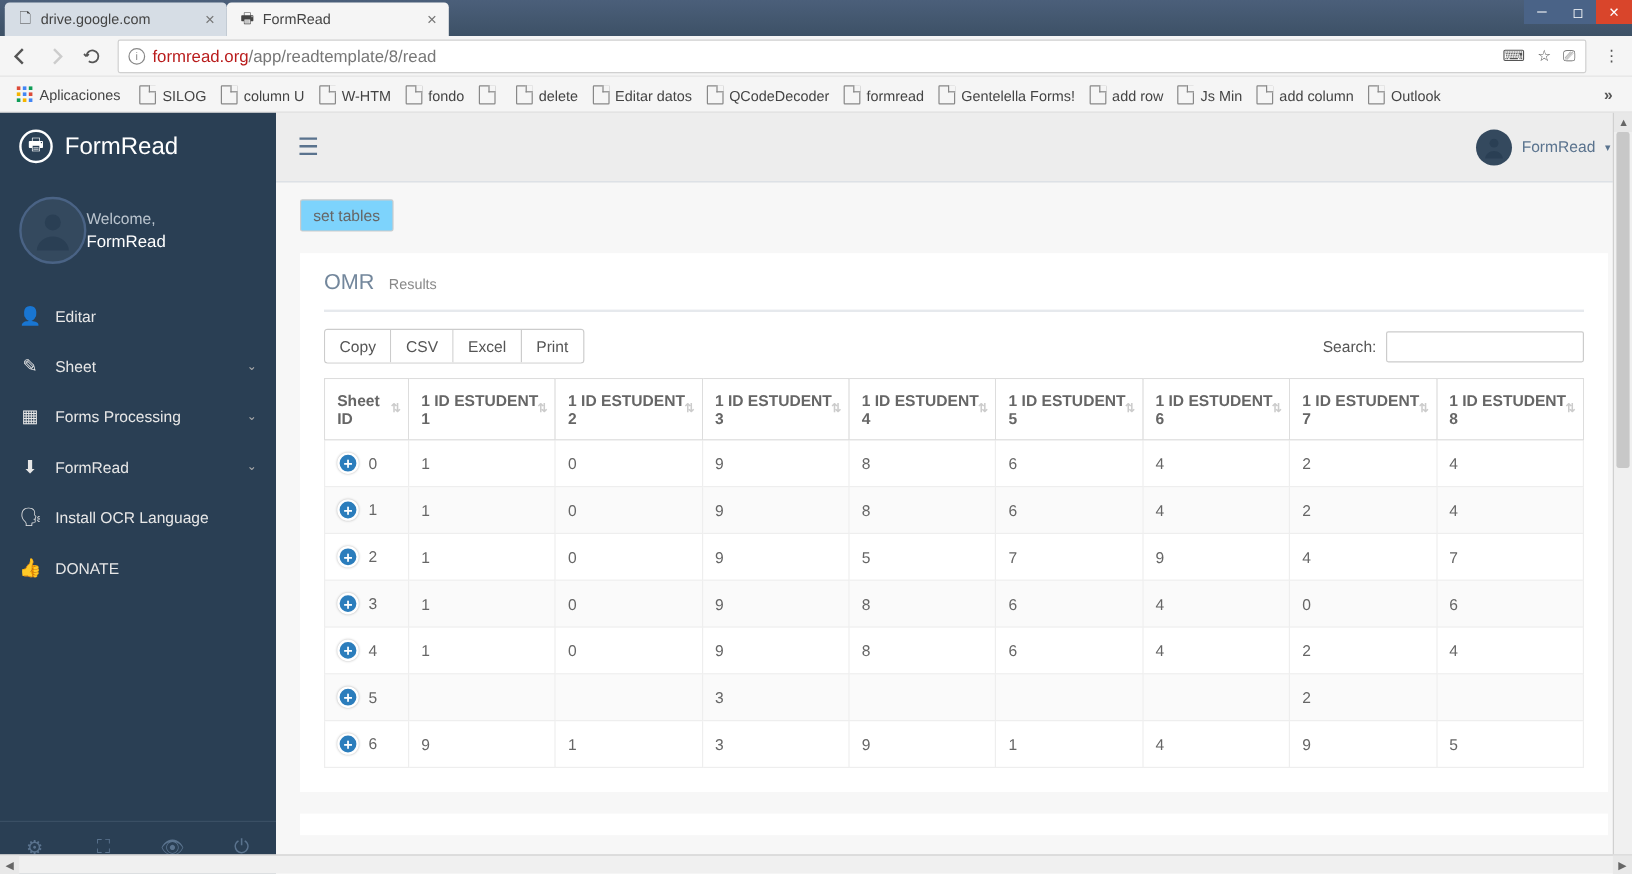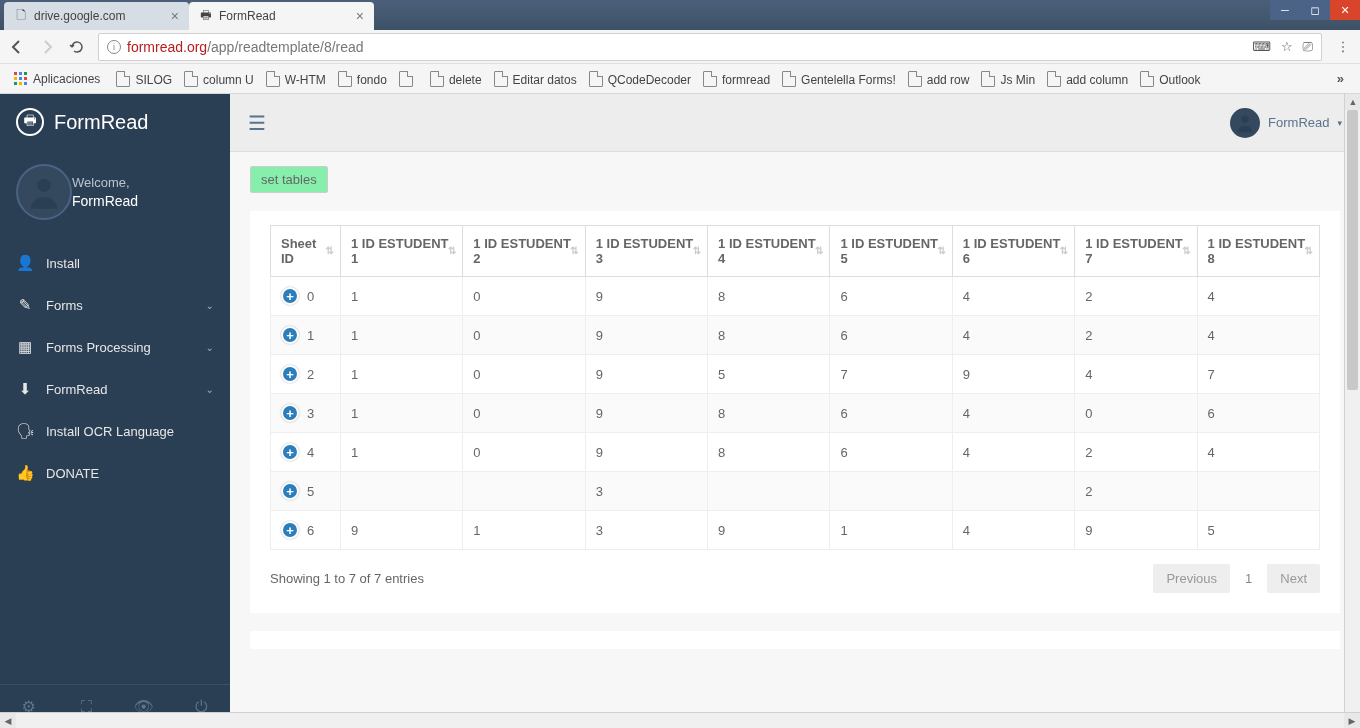--- a/index.html
+++ b/index.html
@@ -64,7 +64,7 @@
 .user-avatar svg{width:22px;height:22px}
 .user-name{font-size:13px;color:#5a738e}
 .content{padding:14px 20px}
-.set-tables{background:#86efac;border:1px solid #ccc;padding:5px 10px;font-size:13px;color:#666;cursor:pointer;border-radius:2px}
+.set-tables{background:#7dd3fc;border:1px solid #ccc;padding:5px 10px;font-size:13px;color:#666;cursor:pointer;border-radius:2px}
 .panel{background:#fff;margin-top:18px;padding:14px 20px 20px}
 .panel-title{display:flex;align-items:baseline;gap:12px;padding-bottom:12px;border-bottom:2px solid #e6e9ed;margin-bottom:14px}
 .panel-title h2{font-size:18px;font-weight:400;color:#73879c}

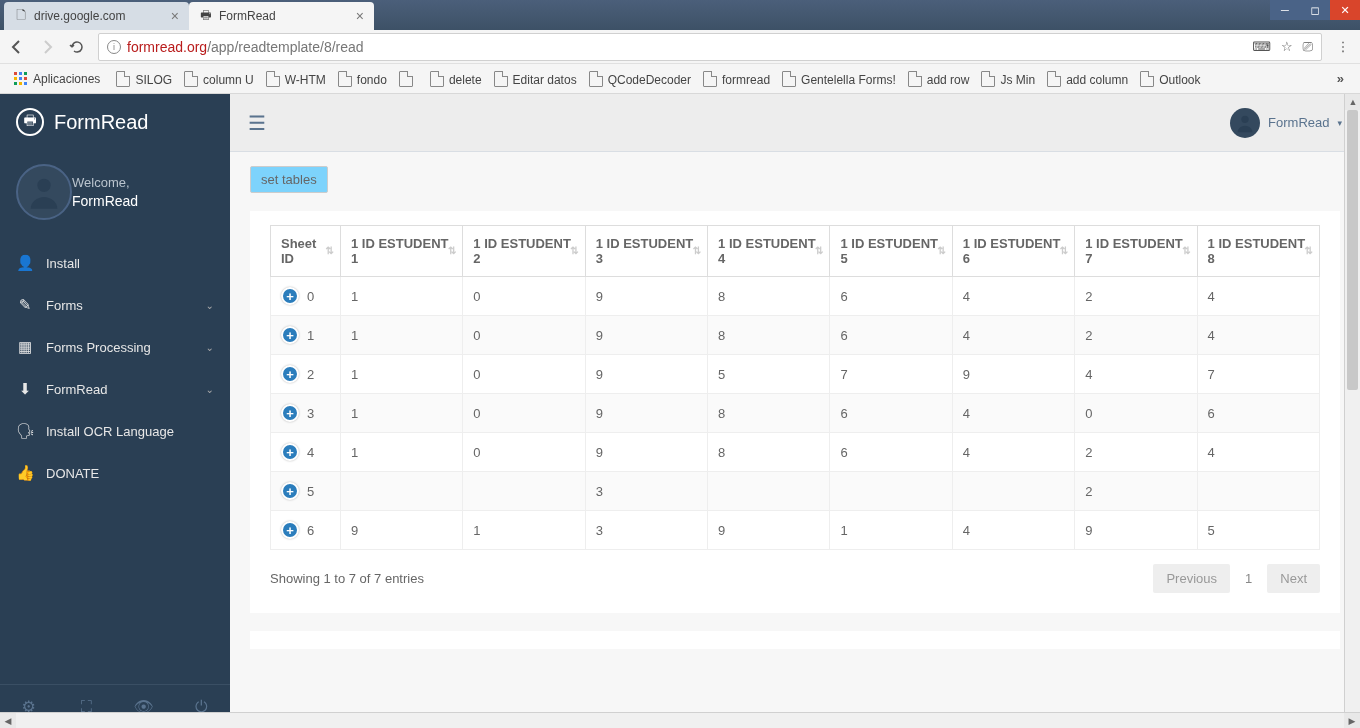--- a/index.html
+++ b/index.html
@@ -298,6 +298,10 @@
       <button class="set-tables">set tables</button>
 
       <div class="panel">
+        <div class="panel-title">
+          <h2>OMR</h2>
+          <small>Results</small>
+        </div>
         <table>
           <thead>
               <tr id="thead-row">

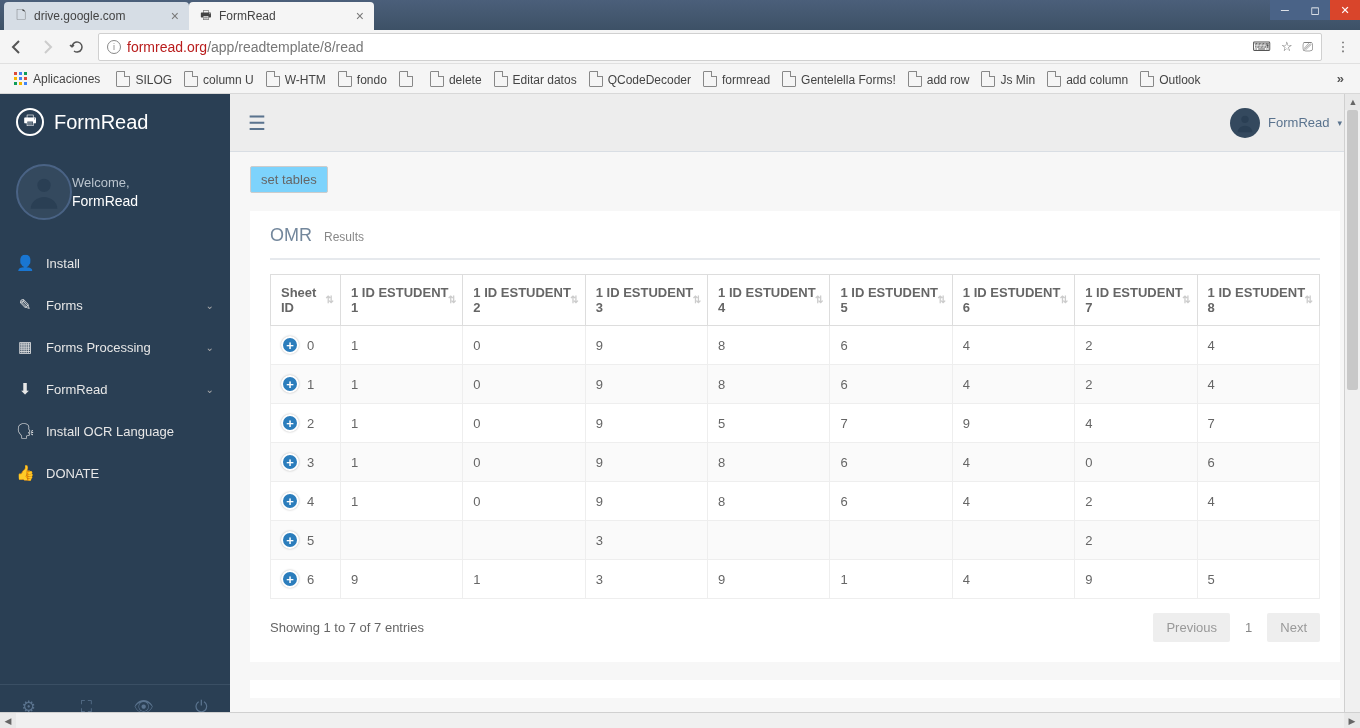--- a/index.html
+++ b/index.html
@@ -245,7 +245,7 @@
     <div class="nav" id="nav-list">
         <div class="nav-item">
           <span class="nav-icon">👤</span>
-          <span>Install</span>
+          <span>Editar</span>
         </div>
         <div class="nav-item">
           <span class="nav-icon">✎</span>

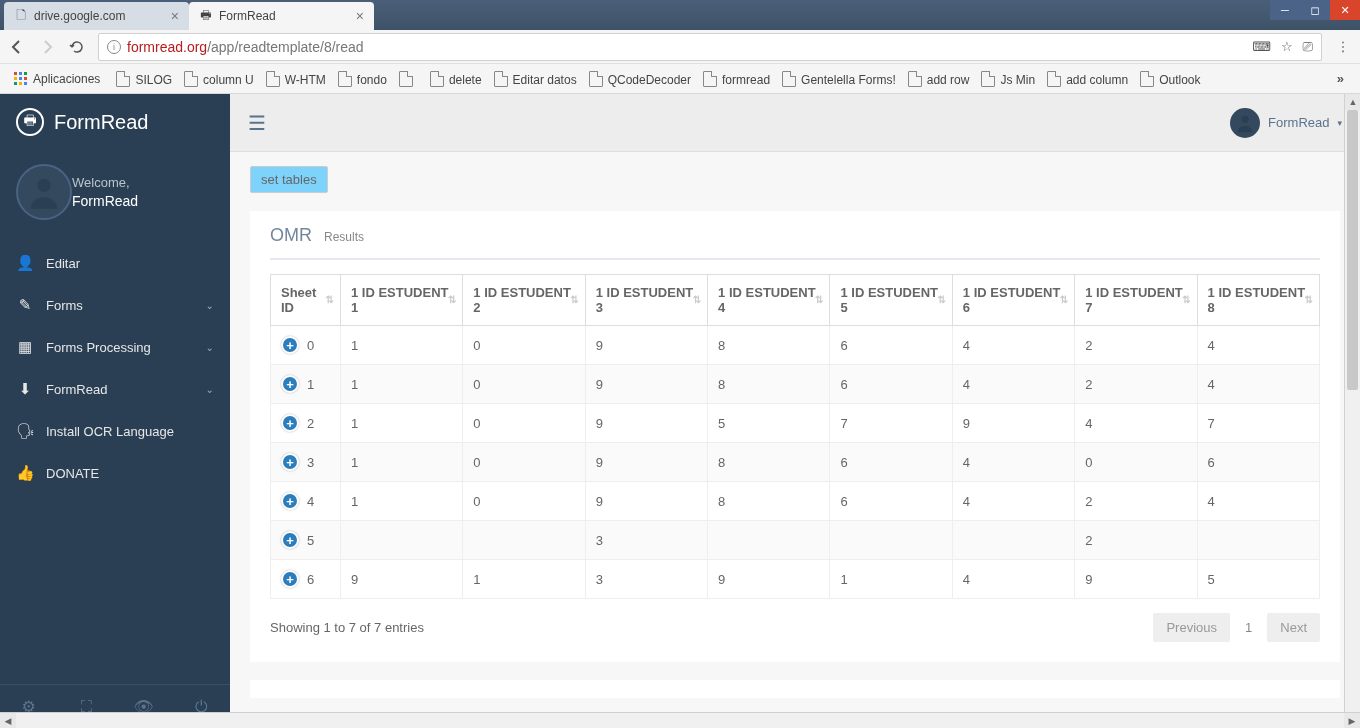--- a/index.html
+++ b/index.html
@@ -302,6 +302,18 @@
           <h2>OMR</h2>
           <small>Results</small>
         </div>
+        <div class="dt-top">
+          <div class="dt-btns" id="dt-btns">
+              <span class="dt-btn">Copy</span>
+              <span class="dt-btn">CSV</span>
+              <span class="dt-btn">Excel</span>
+              <span class="dt-btn">Print</span>
+            </div>
+          <div class="dt-search">
+            <span>Search:</span>
+            <input type="text" style="">
+          </div>
+        </div>
         <table>
           <thead>
               <tr id="thead-row">

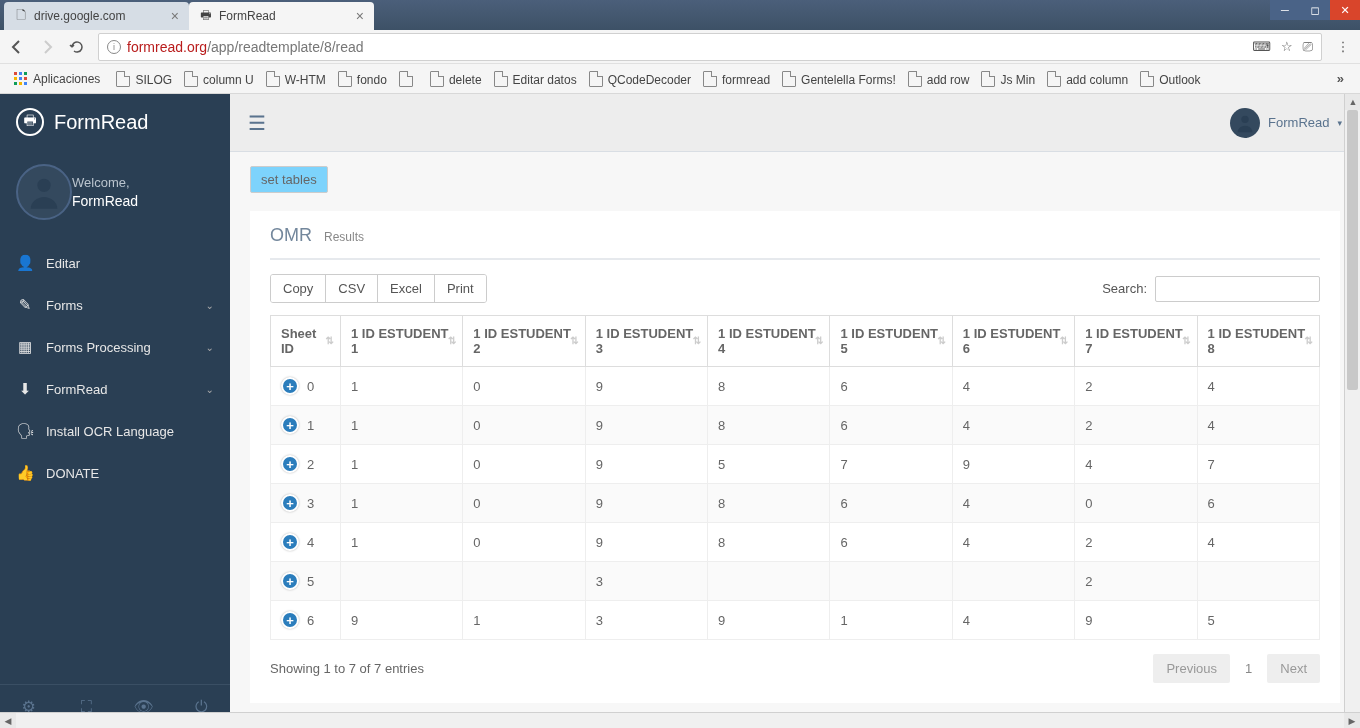--- a/index.html
+++ b/index.html
@@ -249,7 +249,7 @@
         </div>
         <div class="nav-item">
           <span class="nav-icon">✎</span>
-          <span>Forms</span>
+          <span>Sheet</span>
           <span class="nav-chev">⌄</span>
         </div>
         <div class="nav-item">

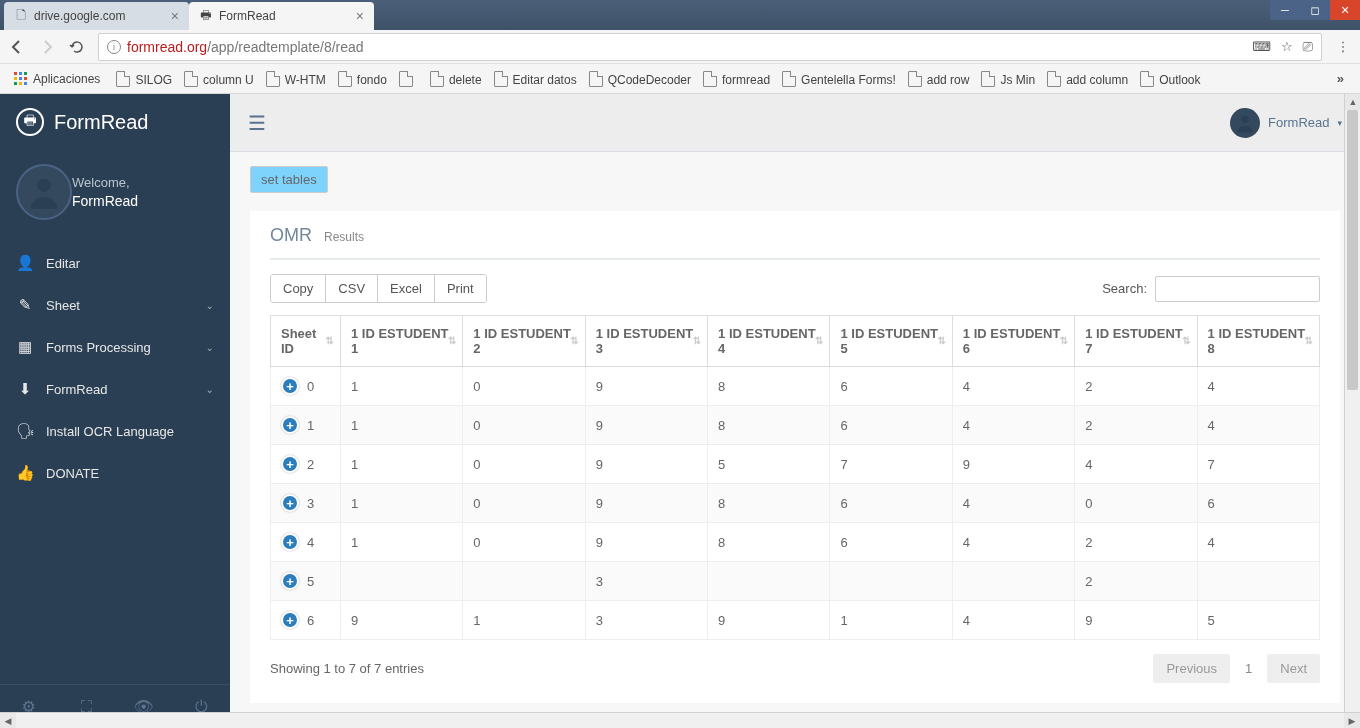--- a/index.html
+++ b/index.html
@@ -408,14 +408,6 @@
               </tr>
             </tbody>
         </table>
-        <div class="dt-bottom">
-          <span>Showing 1 to 7 of 7 entries</span>
-          <div class="pagination">
-            <div class="pg-btn">Previous</div>
-            <div class="pg-btn num">1</div>
-            <div class="pg-btn">Next</div>
-          </div>
-        </div>
       </div>
 
       <div class="panel2">

